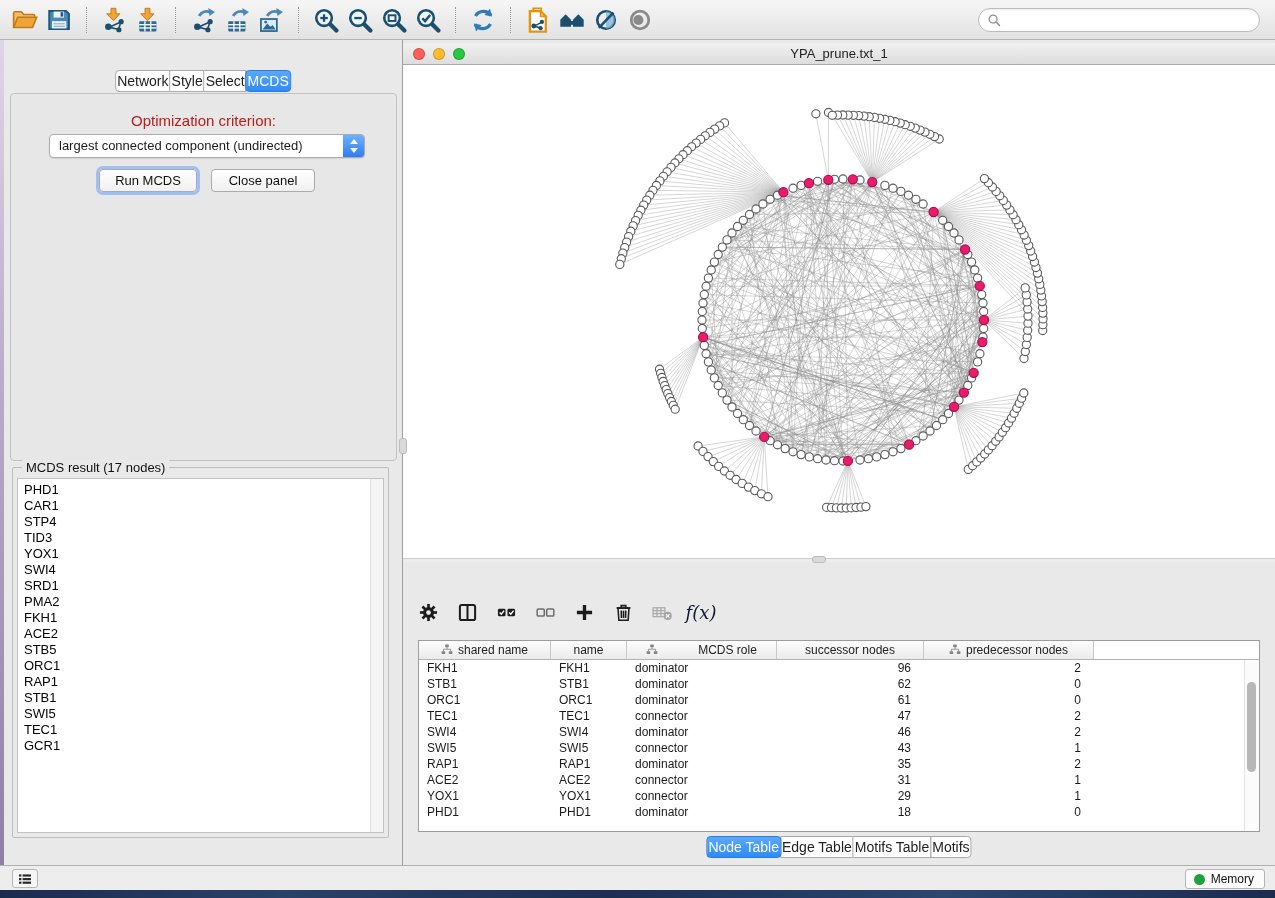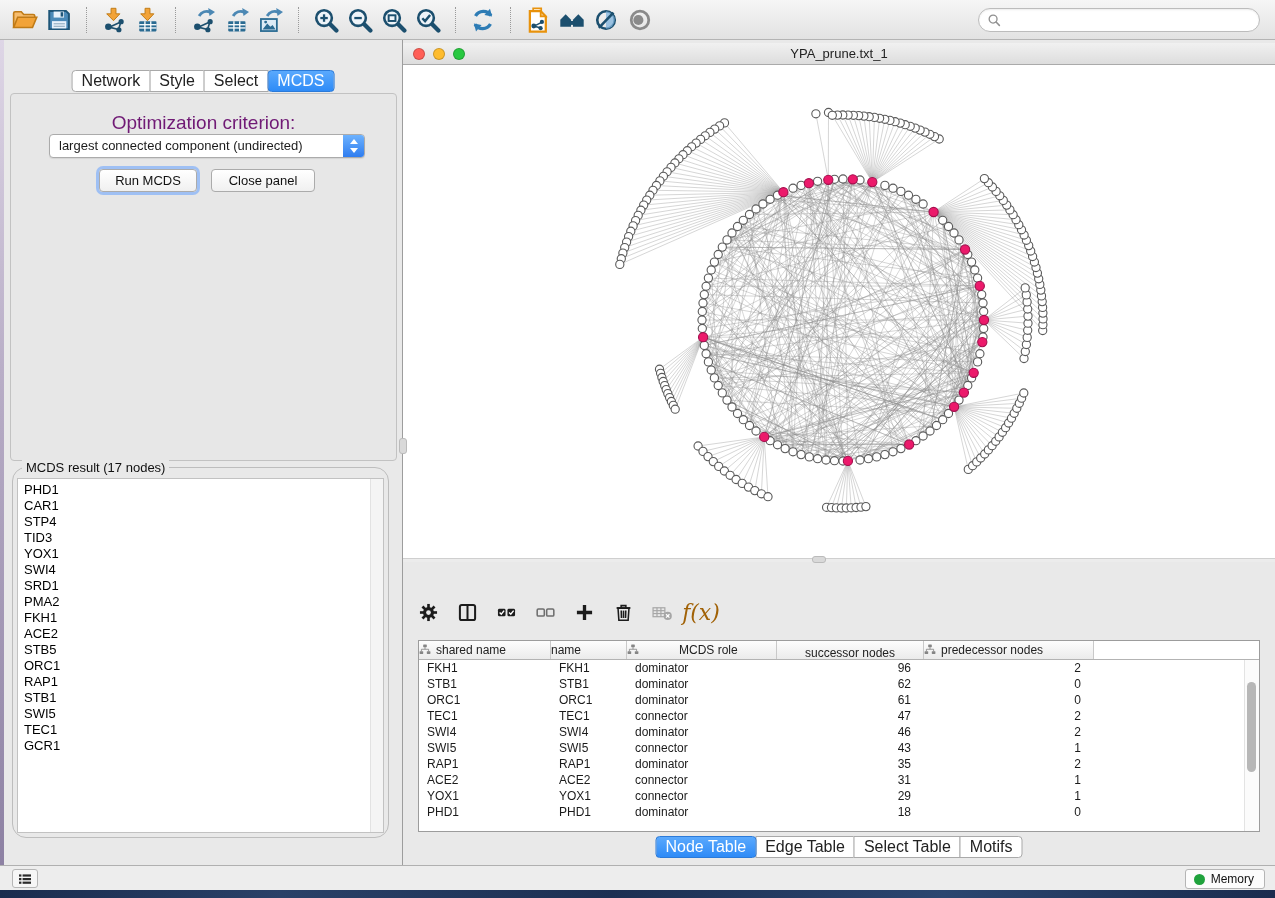--- a/index.html
+++ b/index.html
@@ -33,8 +33,8 @@
   .win-close::before { content:"\2715"; }
 
   .cp-tabs { position:absolute; top:30px; left:50%; transform:translateX(-50%); display:flex; height:22px; z-index:3; }
-  .seg-tab { background:#fff; border:1px solid #a9a9a9; margin-left:-1px; font-size:16px; color:#222;
-    padding:0 9px; line-height:20px; white-space:nowrap; }
+  .seg-tab { background:#fff; border:1px solid #a9a9a9; margin-left:-1px; font-size:14px; color:#222;
+    padding:0 1px; line-height:20px; white-space:nowrap; }
   .seg-tab:first-child { border-radius:4px 0 0 4px; margin-left:0; }
   .seg-tab:last-child { border-radius:0 4px 4px 0; }
   .seg-tab.selected { background:linear-gradient(#5aa9fd,#2e8bf7); border-color:#2b7ad8; color:#fff; border-radius:4px; z-index:4; }

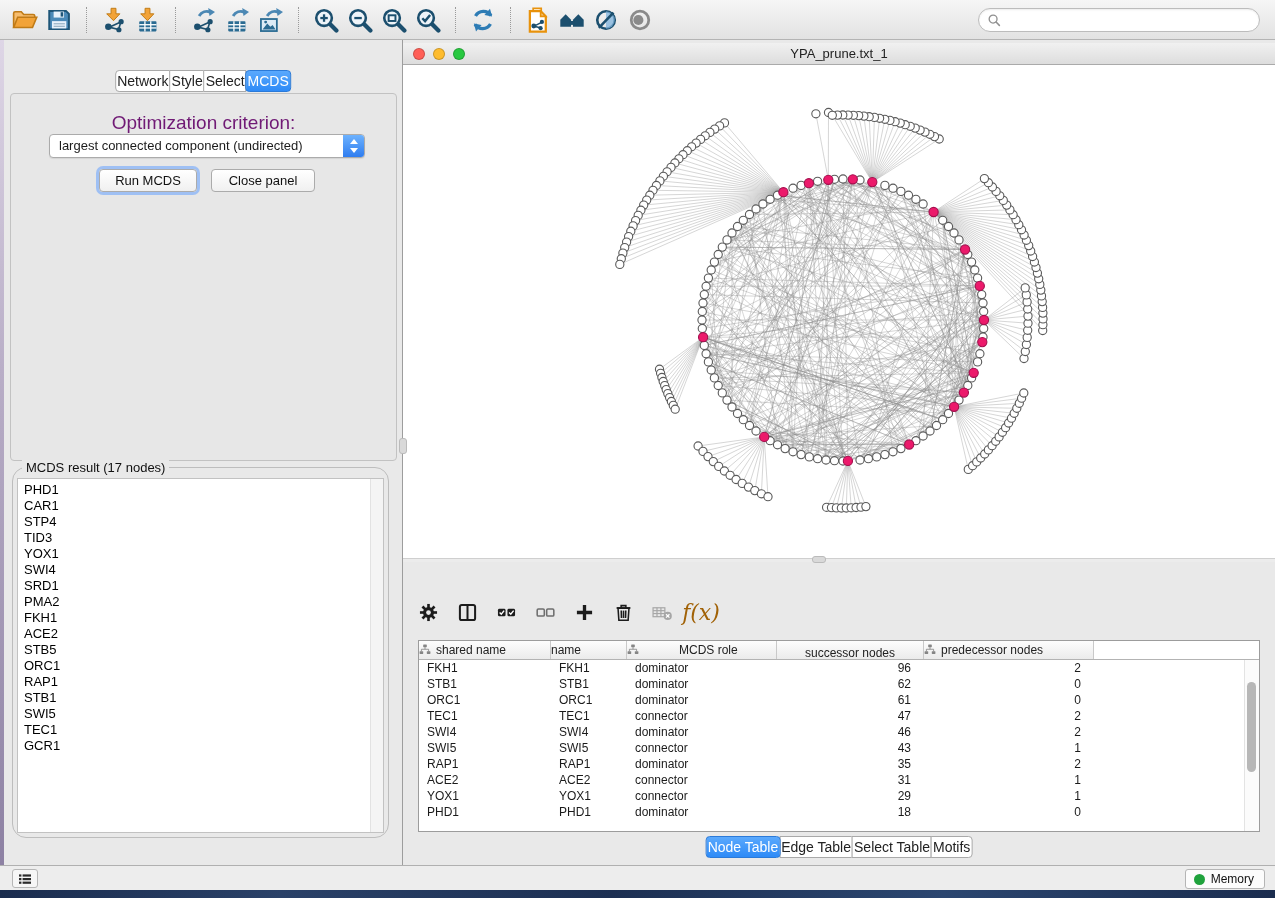--- a/index.html
+++ b/index.html
@@ -41,7 +41,7 @@
 
   .cp-pane { position:absolute; left:6px; top:53px; width:387px; height:368px;
     background:#e7e7e7; border:1px solid #c2c2c2; border-radius:4px; }
-  .opt-label { position:absolute; top:18px; width:100%; text-align:center; font-size:19px; color:#701a75; }
+  .opt-label { position:absolute; top:18px; width:100%; text-align:center; font-size:15px; color:#b91c1c; }
   .opt-select { position:absolute; top:40px; left:38px; width:316px; height:24px; background:#fff;
     border:1px solid #ababab; border-radius:4px; font-size:13px; line-height:22px; padding-left:9px;
     box-shadow:0 1px 1px rgba(0,0,0,.08); }

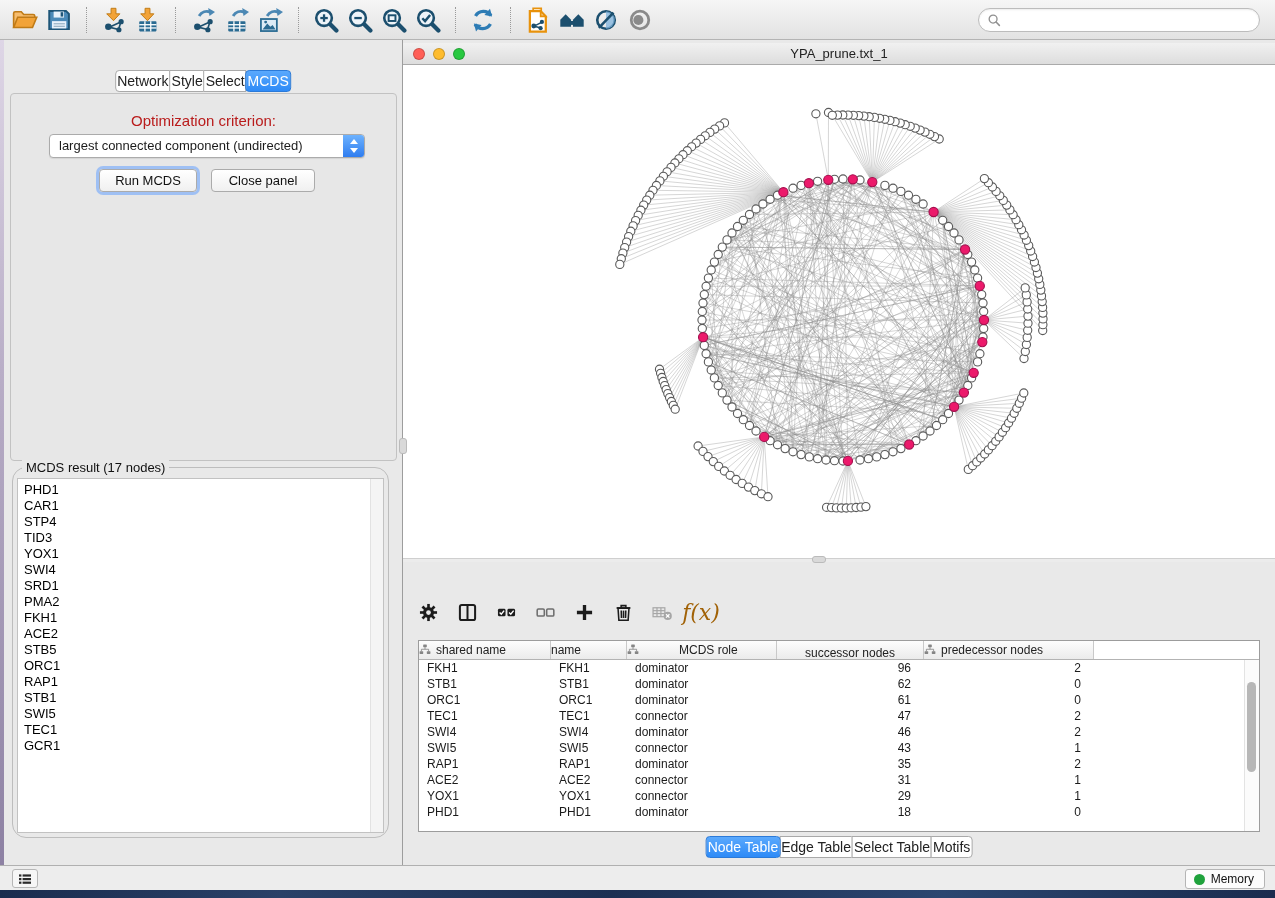--- a/index.html
+++ b/index.html
@@ -57,7 +57,7 @@
   .btn-close-panel { left:200px; width:104px; }
 
   .mcds-fieldset { position:absolute; left:8px; top:427px; width:377px; height:371px;
-    border:1px solid #bdbdbd; border-radius:14px; }
+    border:1px solid #bdbdbd; border-radius:2px; }
   .mcds-legend { position:absolute; top:-8px; left:9px; background:#e9e9e9; padding:0 4px; font-size:13px; color:#111; }
   .mcds-list { position:absolute; left:4px; right:4px; top:10px; bottom:4px; background:#fff;
     border:1px solid #c2c2c2; overflow:hidden; }

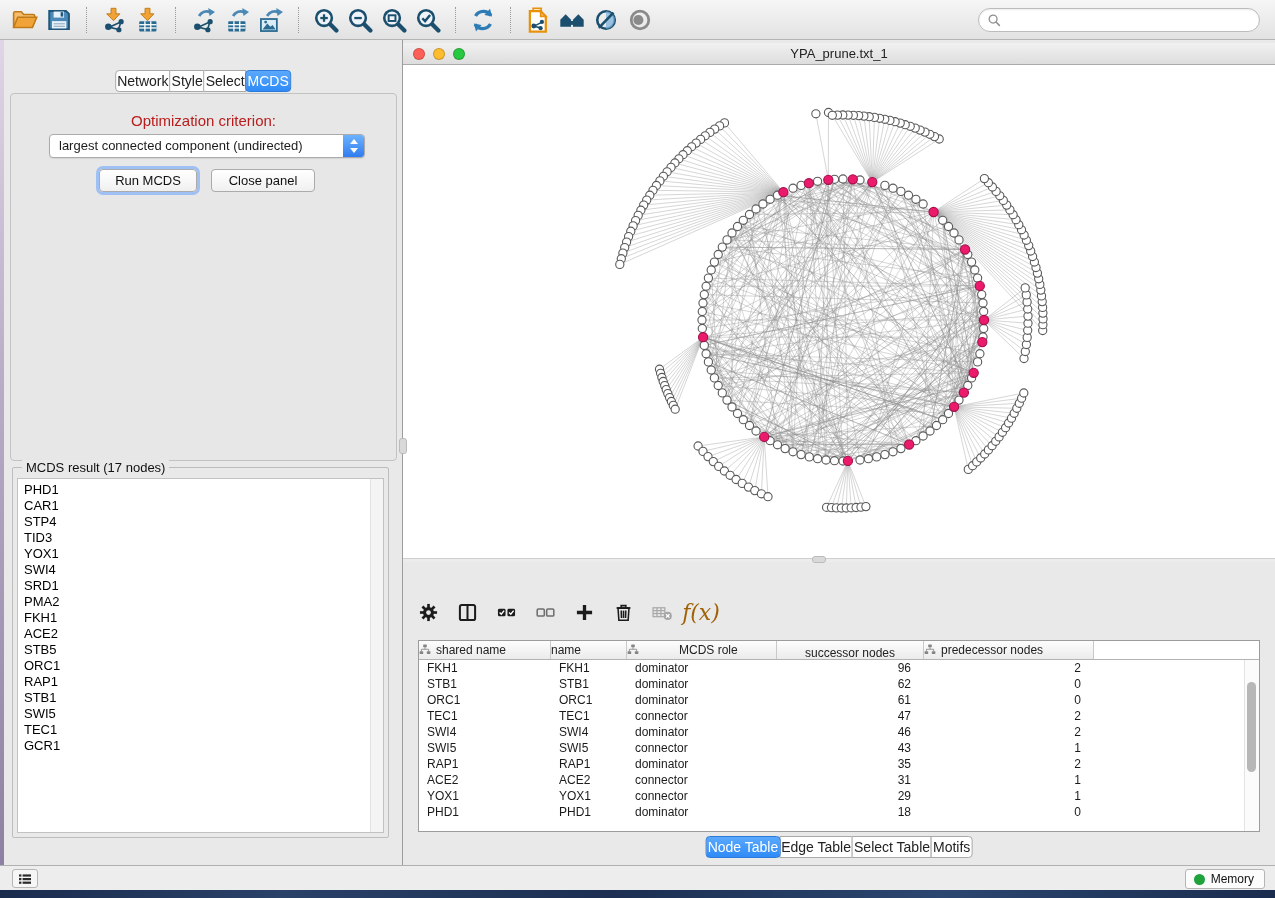--- a/index.html
+++ b/index.html
@@ -85,7 +85,7 @@
   .table-panel { position:absolute; left:403px; top:562px; width:872px; height:303px; background:#e9e9e9; }
   .tp-toolbar { position:absolute; left:14px; top:30px; height:40px; display:flex; align-items:center; gap:17px; }
   .tp-btn { width:22px; height:22px; display:flex; align-items:center; justify-content:center; }
-  .fx { font-family:"DejaVu Serif", serif; font-style:italic; font-size:22px; color:#a16207; }
+  .fx { font-family:"DejaVu Serif", serif; font-style:italic; font-size:18px; color:#0f172a; }
 
   .tp-table { position:absolute; left:15px; top:78px; width:842px; height:192px; background:#fff; border:1px solid #9c9c9c; }
   .thead { display:flex; height:19px; border-bottom:1px solid #b3b3b3; }

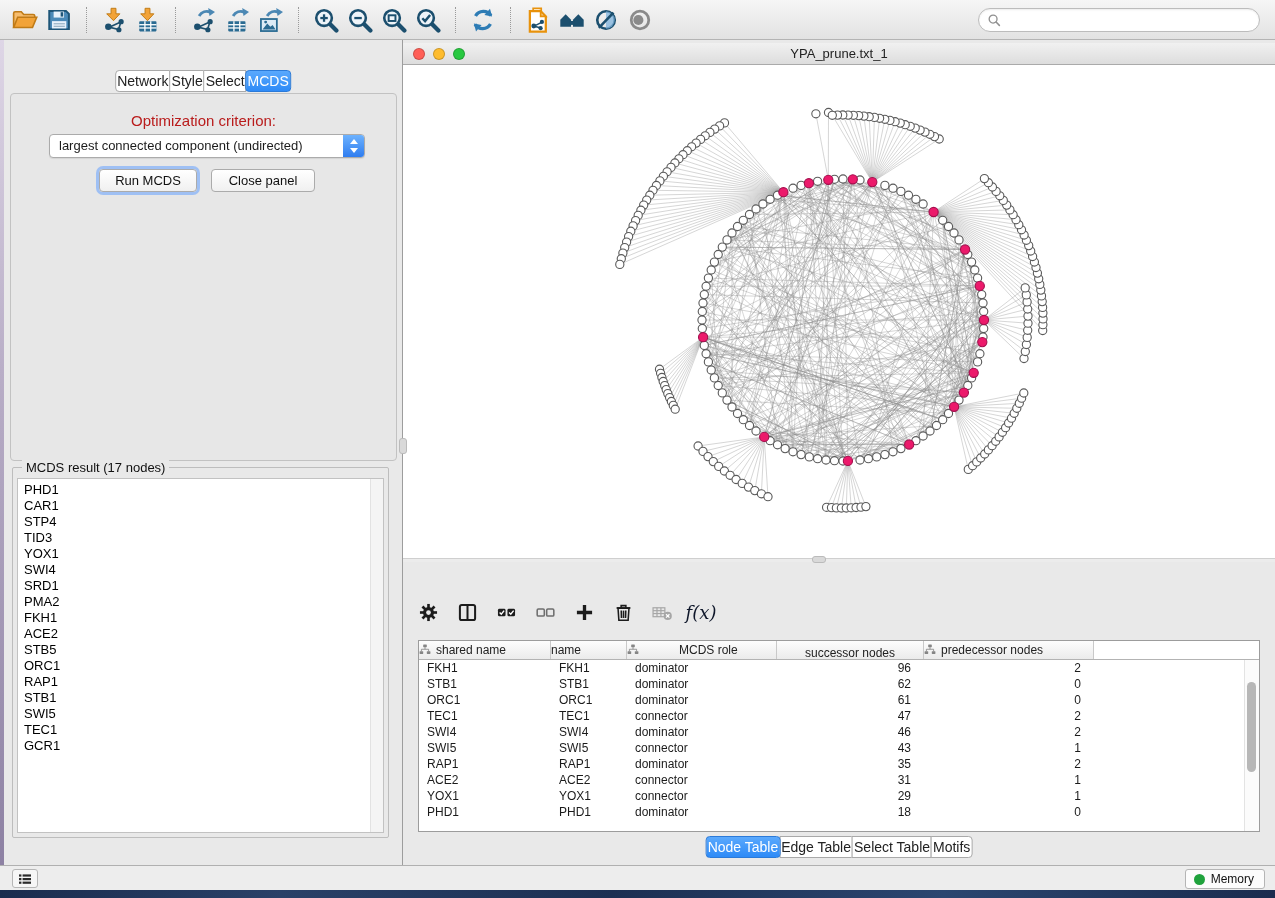--- a/index.html
+++ b/index.html
@@ -89,7 +89,7 @@
 
   .tp-table { position:absolute; left:15px; top:78px; width:842px; height:192px; background:#fff; border:1px solid #9c9c9c; }
   .thead { display:flex; height:19px; border-bottom:1px solid #b3b3b3; }
-  .th { display:flex; align-items:center; gap:5px; font-size:12px; color:#222;
+  .th { display:flex; align-items:center; justify-content:center; gap:5px; font-size:12px; color:#222;
     background:linear-gradient(#fdfdfd,#ebebeb); border-right:1px solid #c9c9c9; overflow:hidden; white-space:nowrap; }
   .th.filler { background:#fff; border-right:none; flex:1; }
   .tbody { position:absolute; left:0; right:15px; top:19px; bottom:0; overflow:hidden; }

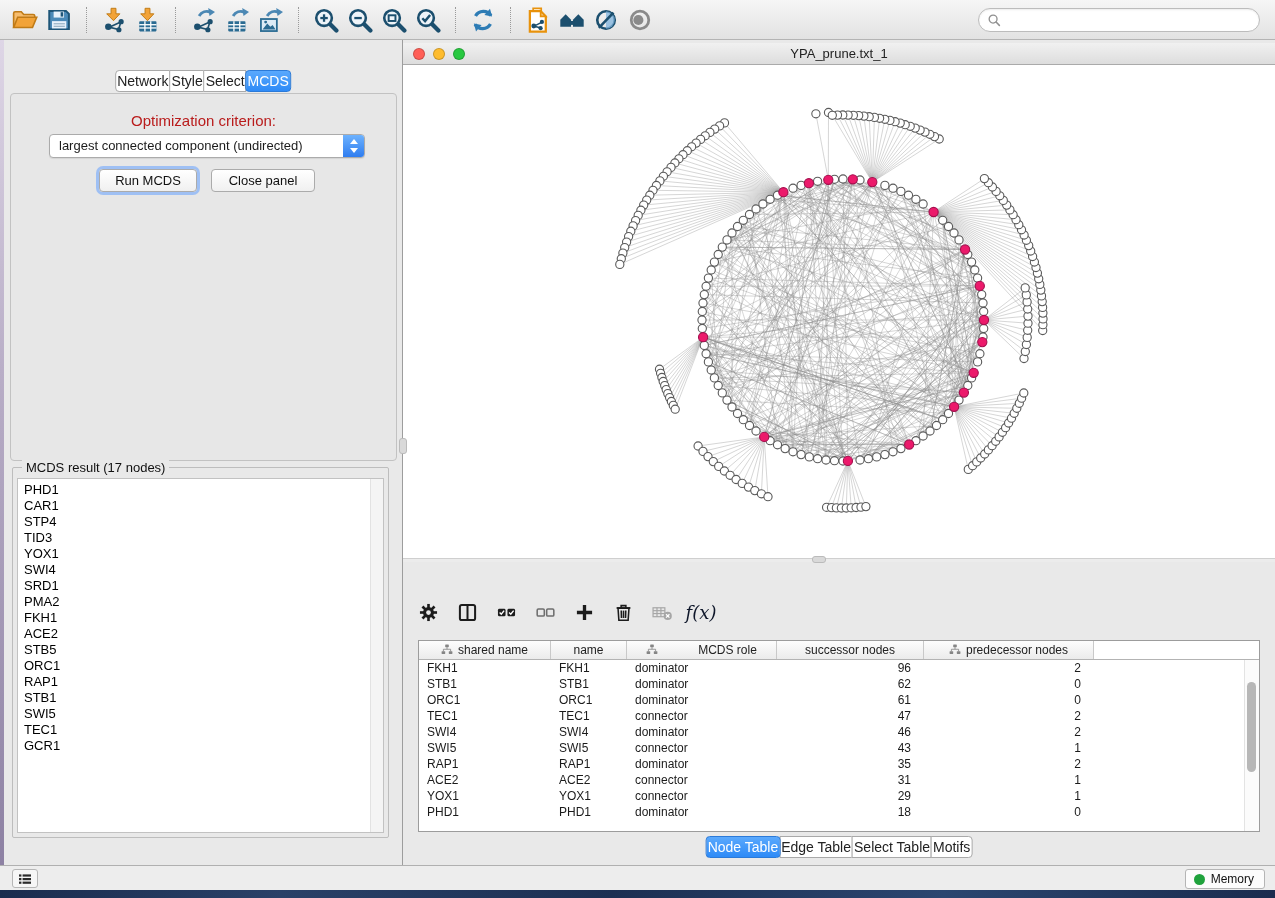--- a/index.html
+++ b/index.html
@@ -1318,7 +1318,7 @@
   <div class="tp-tabs">
       <span class="seg-tab selected">Node Table</span>
       <span class="seg-tab">Edge Table</span>
-      <span class="seg-tab">Select Table</span>
+      <span class="seg-tab">Motifs Table</span>
       <span class="seg-tab">Motifs</span>
     </div>
 </div>

